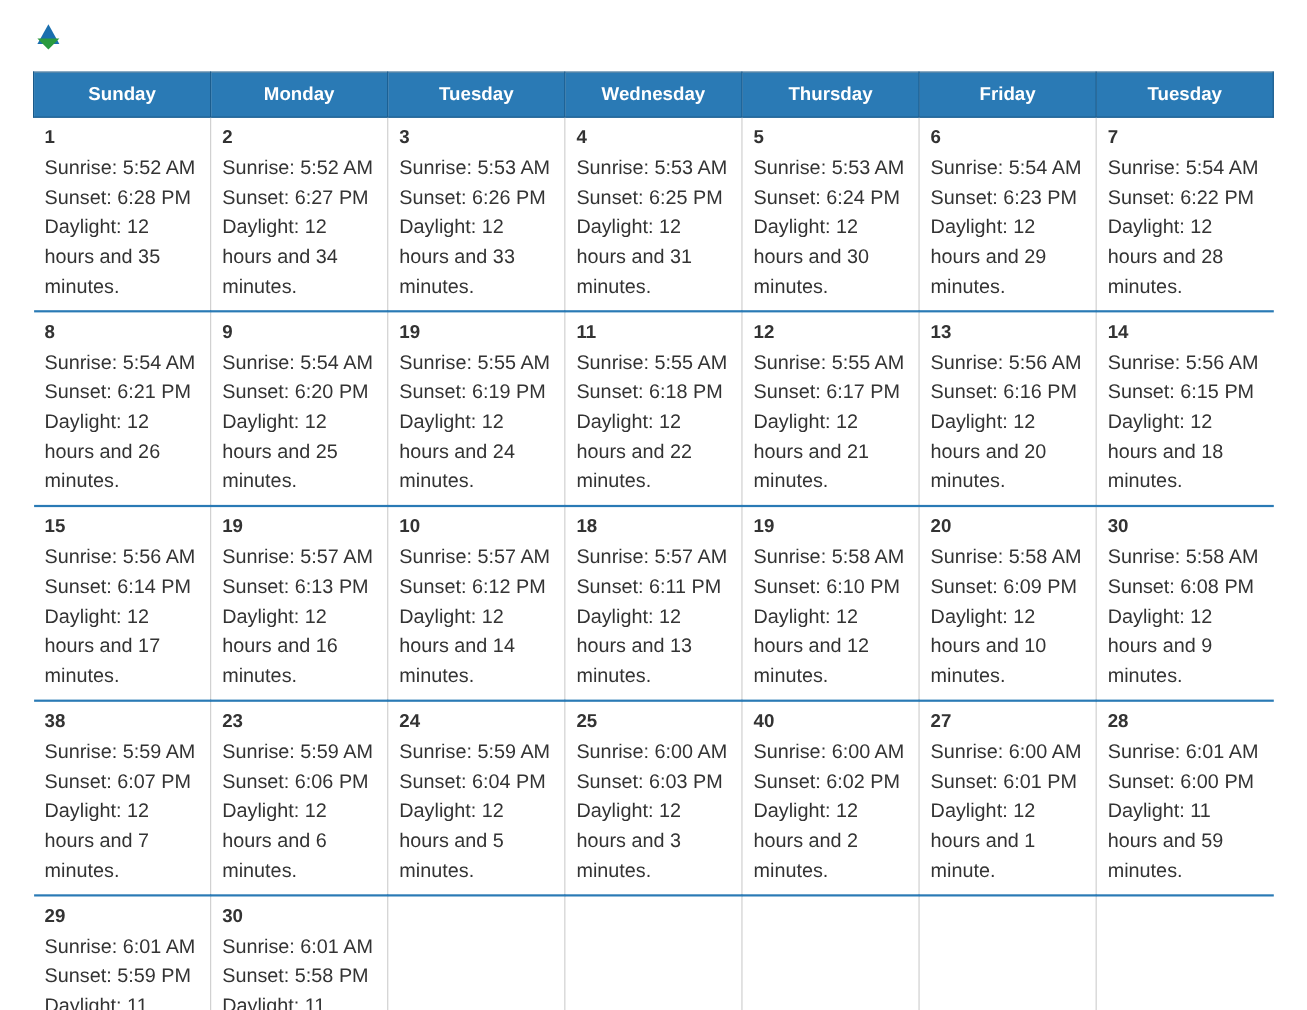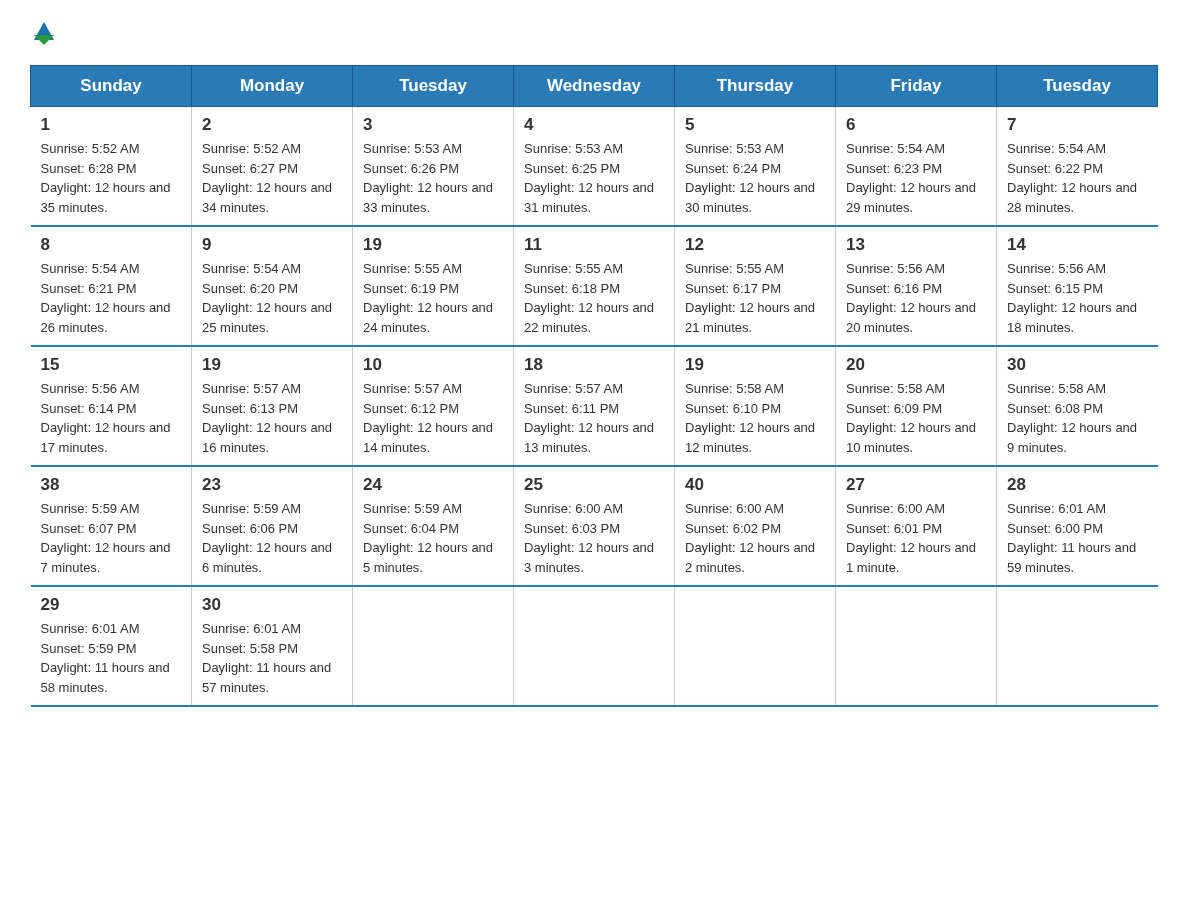--- a/index.html
+++ b/index.html
@@ -90,7 +90,7 @@
       margin-bottom: 4px;
     }
     .day-info {
-      font-size: 13px;
+      font-size: 18px;
       line-height: 1.5;
       color: #333;
     }

